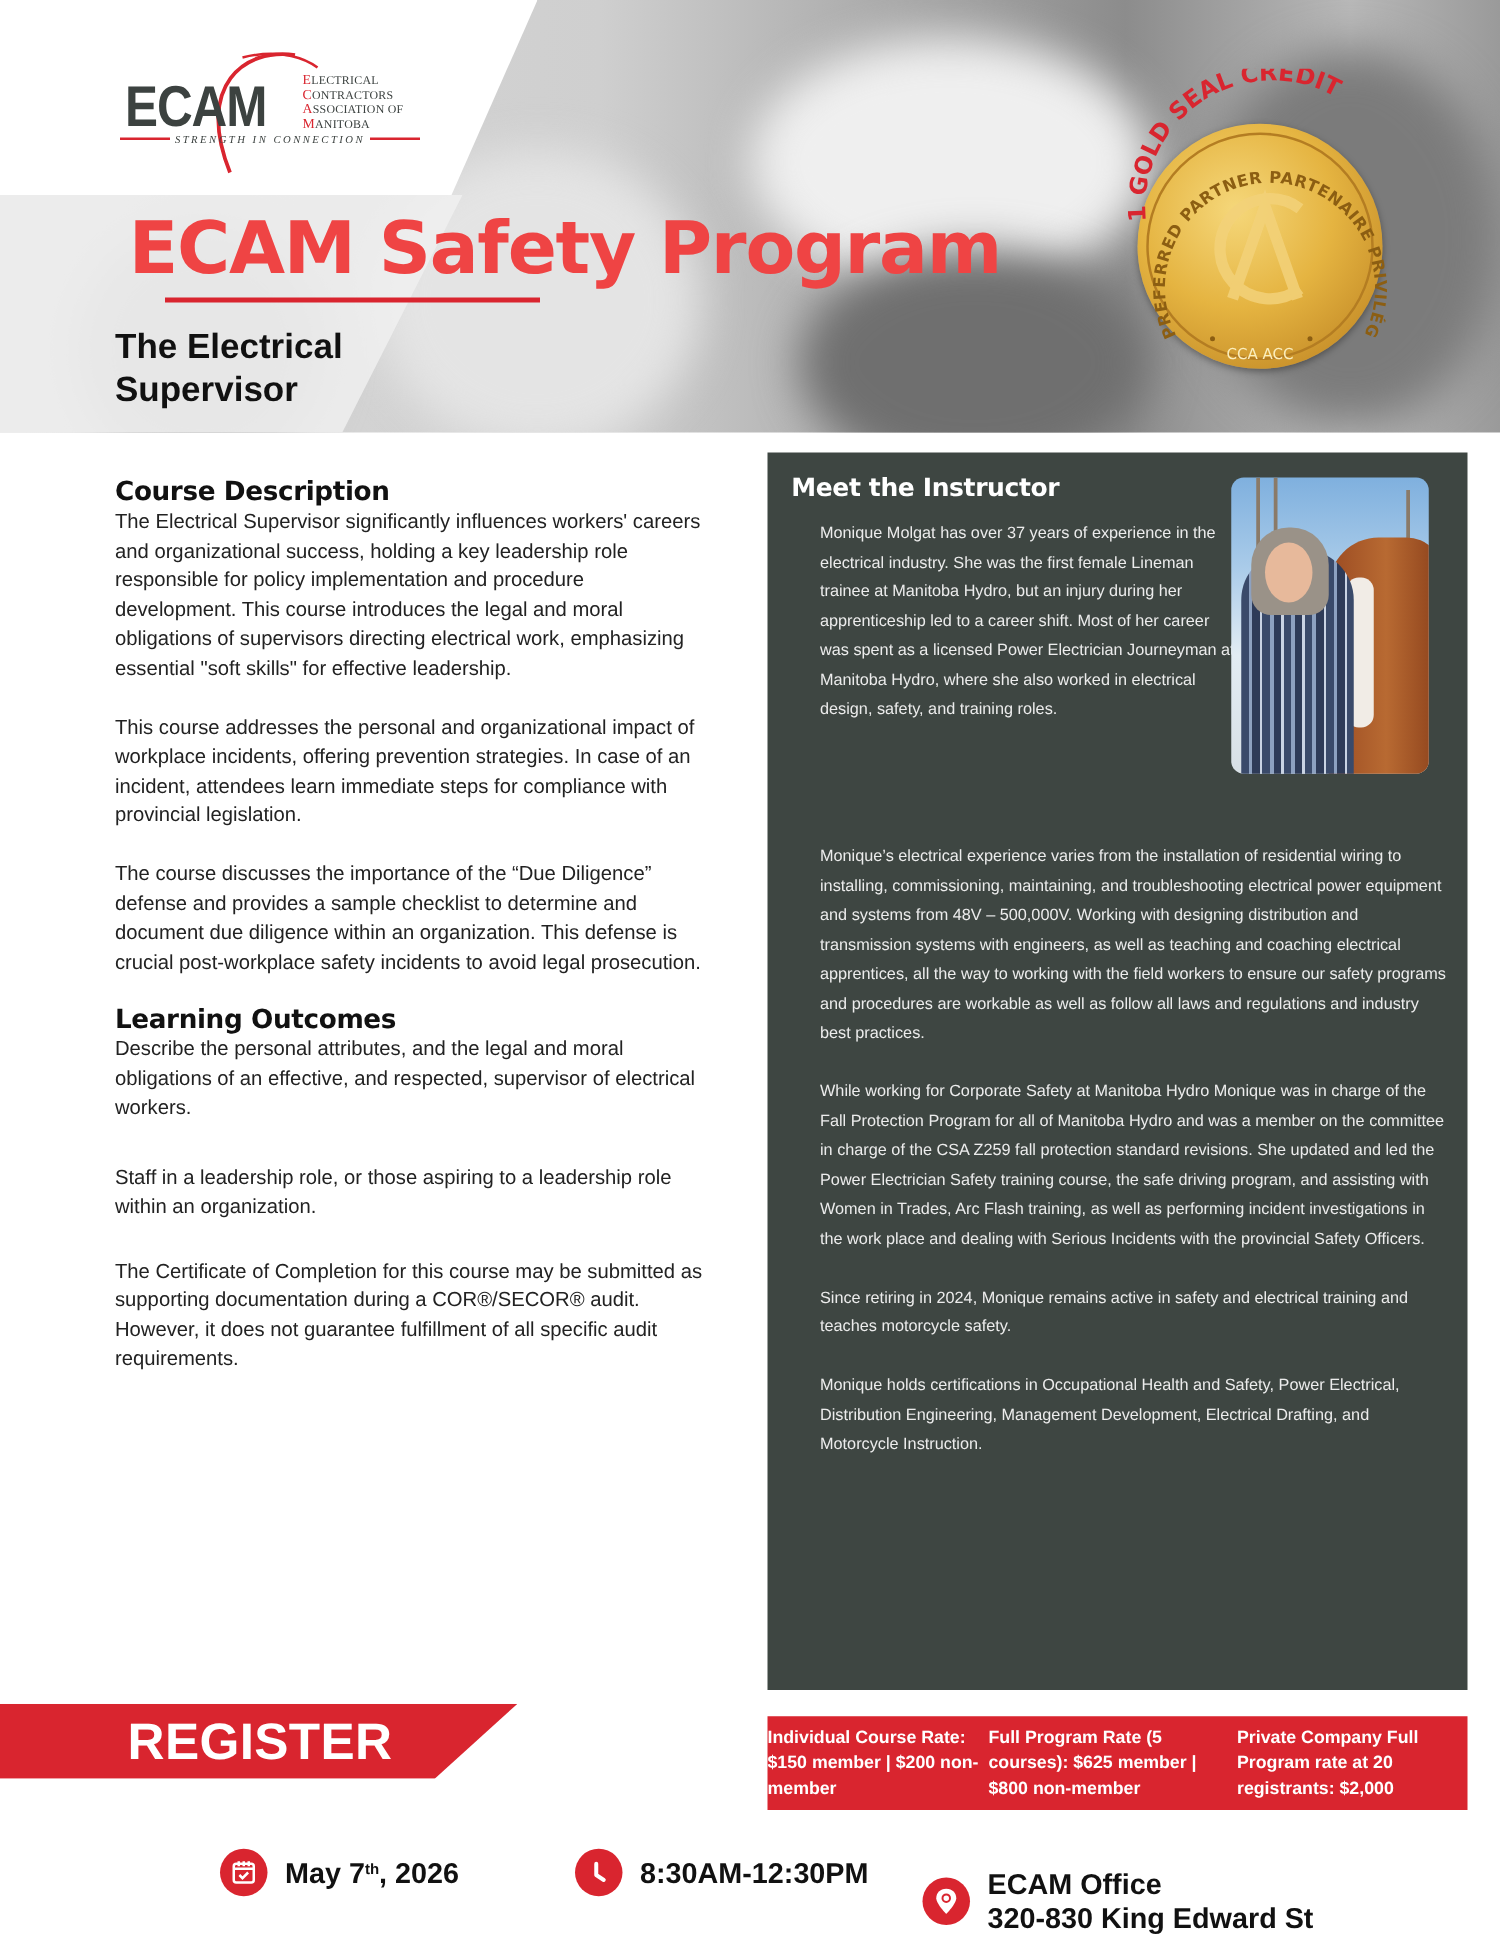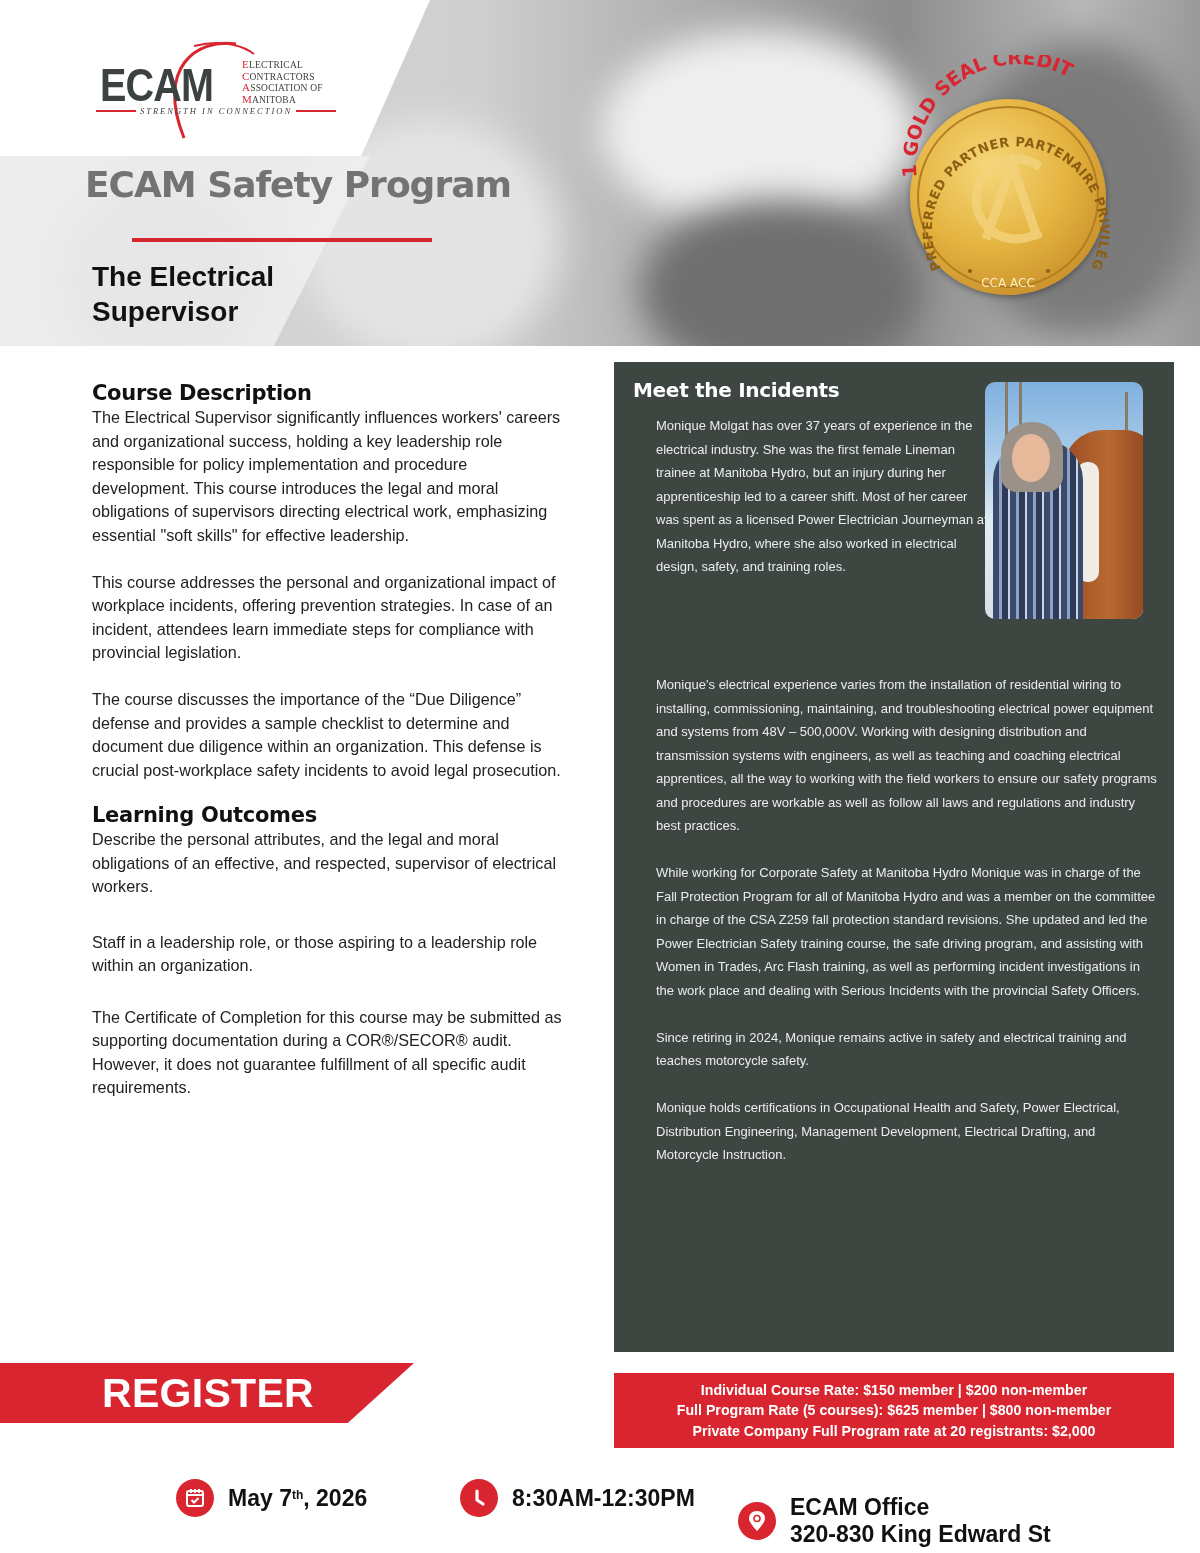--- a/index.html
+++ b/index.html
@@ -50,8 +50,8 @@
     }
 
     .title {
-      position: absolute; left: 85px; top: 164px; font-family: "DejaVu Sans", sans-serif;
-      font-weight: 700; font-size: 36px; color: #737373; letter-spacing: -1px; white-space: nowrap;
+      position: absolute; left: 103px; top: 164px; font-family: "DejaVu Sans", sans-serif;
+      font-weight: 700; font-size: 58px; color: #ef4444; letter-spacing: -1px; white-space: nowrap;
     }
     .title-rule { position: absolute; left: 132px; top: 238px; width: 300px; height: 4px; background: #d9252f; }
     .subtitle {

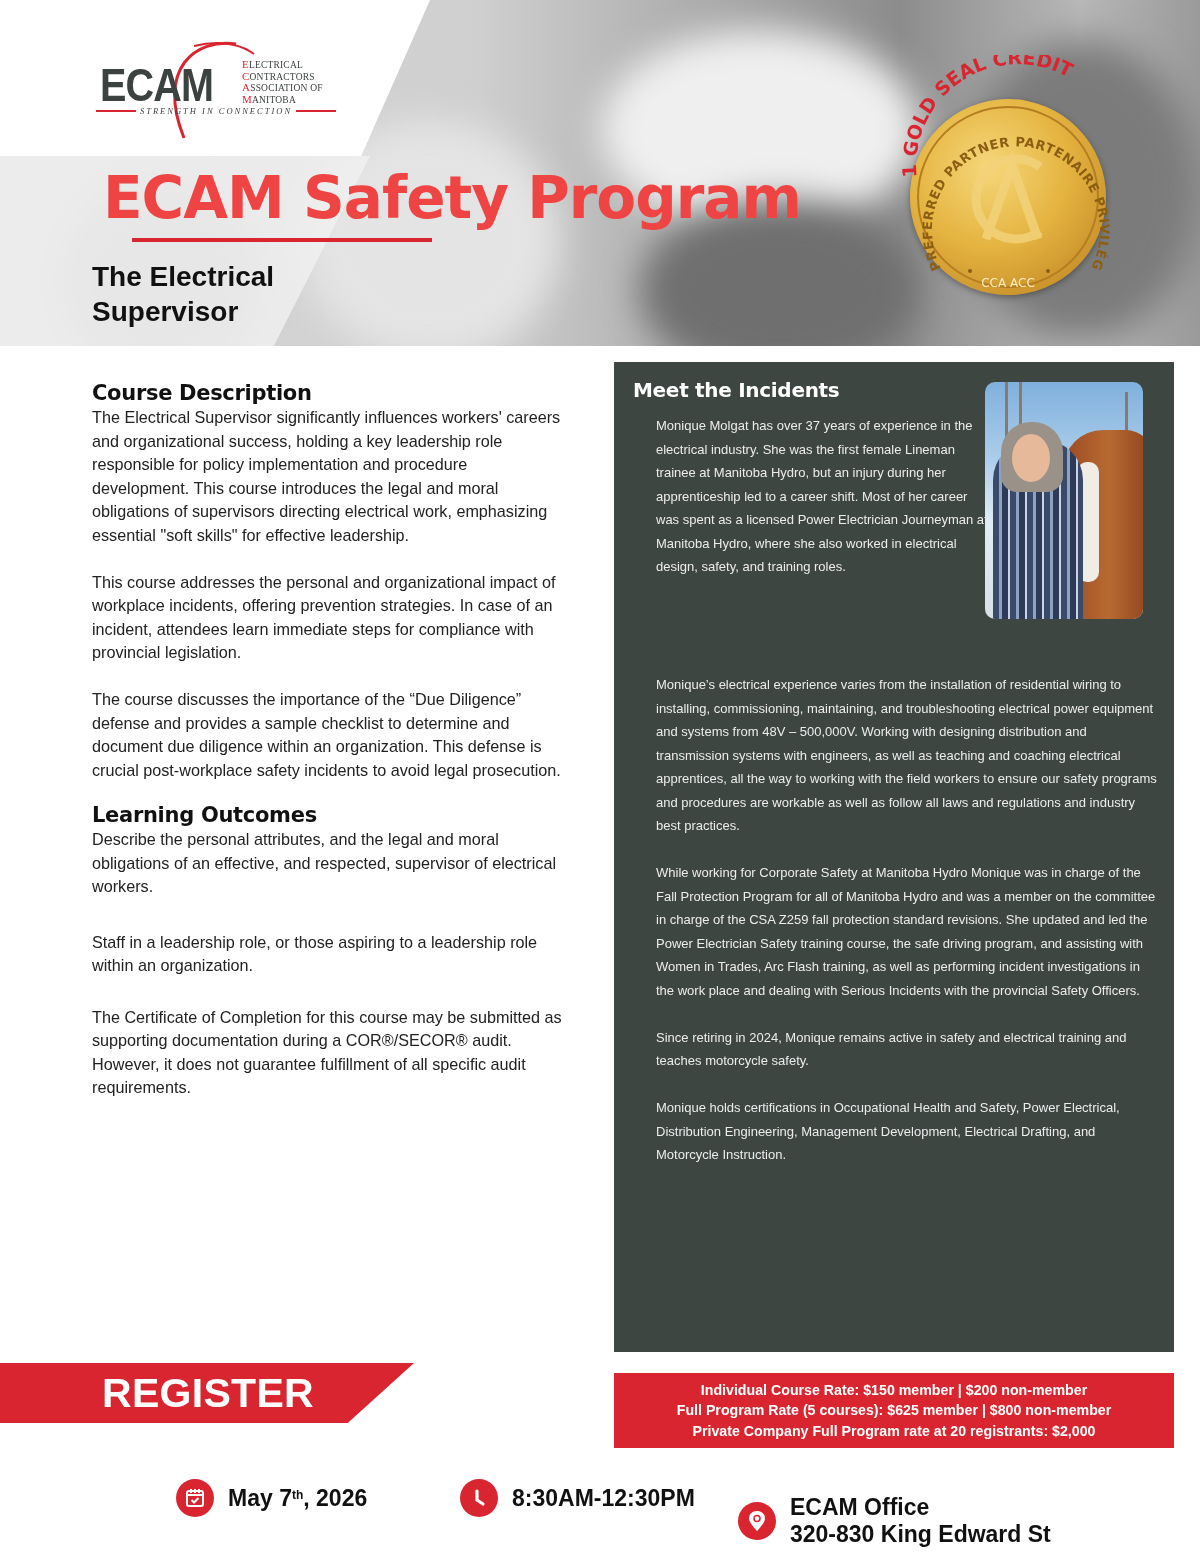--- a/index.html
+++ b/index.html
@@ -214,7 +214,7 @@
 </div>
 
 <div class="panel">
-  <h2 class="ph">Meet the Incidents</h2>
+  <h2 class="ph">Meet the Instructor</h2>
   <p class="bio1 ptxt">Monique Molgat has over 37 years of experience in the electrical industry. She was the first female Lineman trainee at Manitoba Hydro, but an injury during her apprenticeship led to a career shift. Most of her career was spent as a licensed Power Electrician Journeyman at Manitoba Hydro, where she also worked in electrical design, safety, and training roles.</p>
   <div class="photo">
     <div class="tree" style="left:20px;top:0;height:70px"></div>

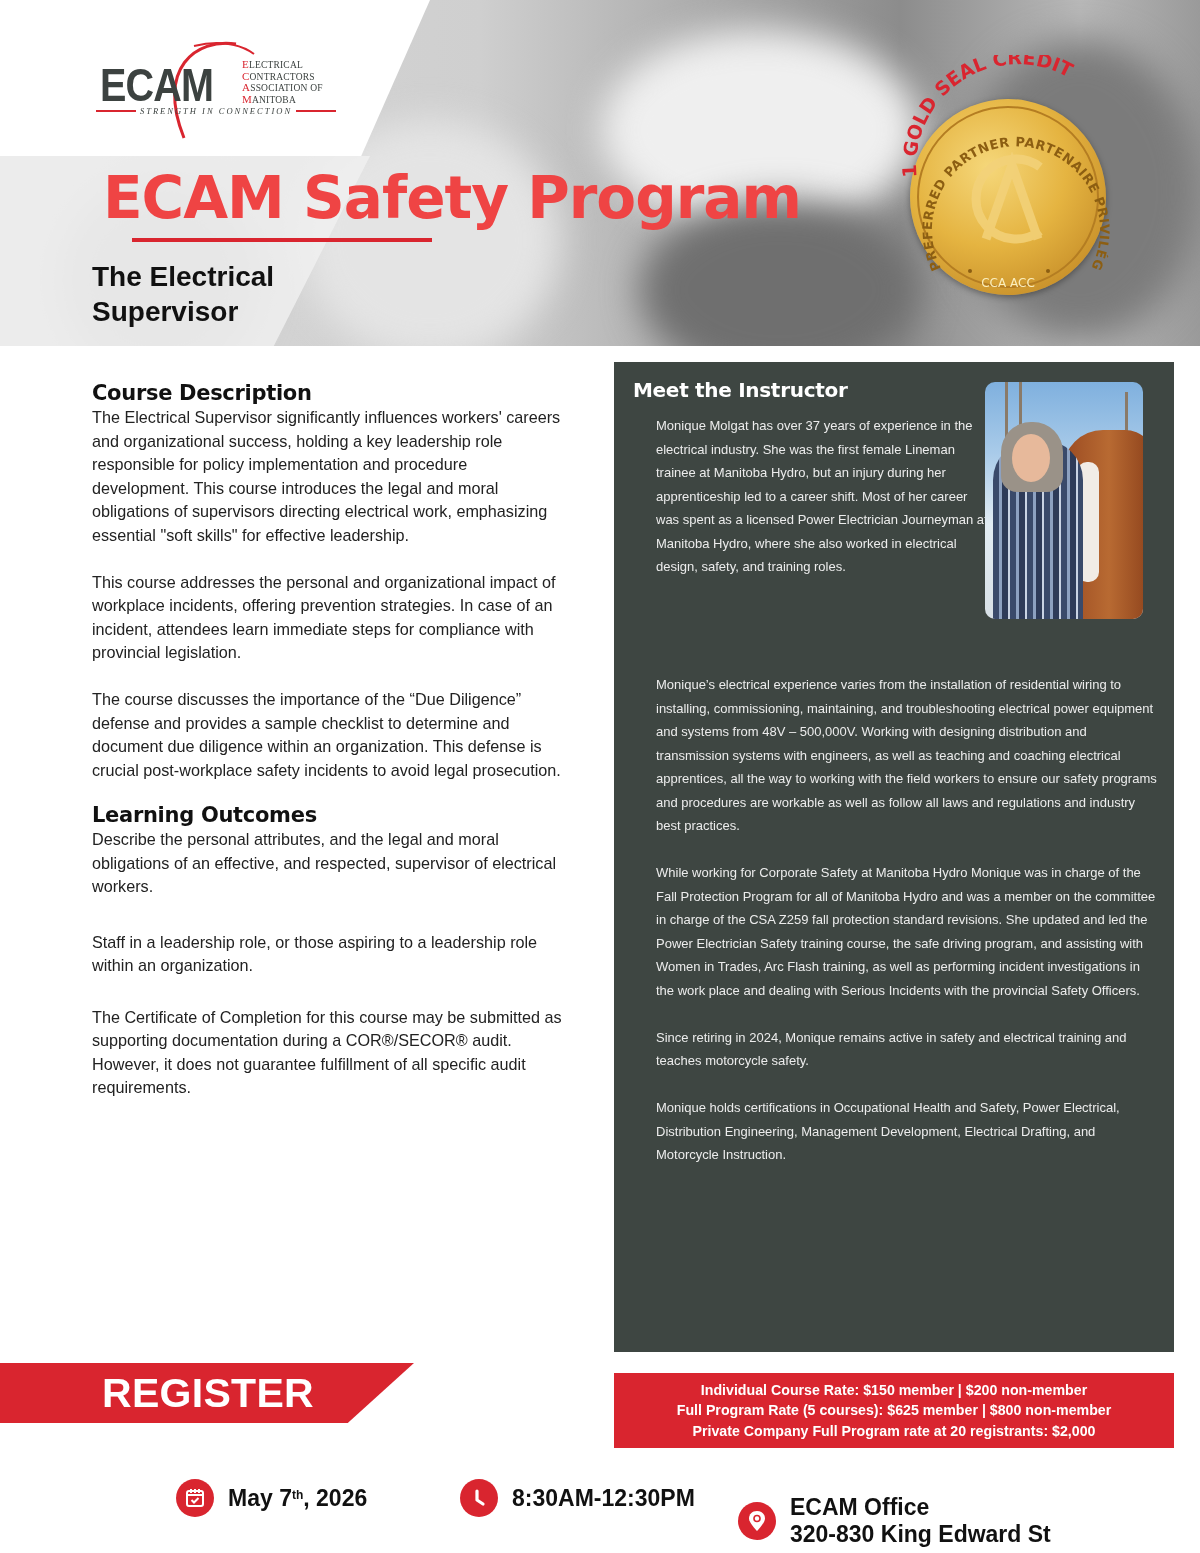--- a/index.html
+++ b/index.html
@@ -118,7 +118,7 @@
     }
     .prices {
       position: absolute; left: 614px; top: 1373px; width: 560px; height: 75px; background: #d9252f;
-      display: flex; flex-direction: column; align-items: center; justify-content: center;
+      display: flex; flex-direction: row; align-items: center; justify-content: center;
     }
     .prices div { font-weight: 700; font-size: 14.2px; line-height: 20.5px; color: #ffffff; }
 

